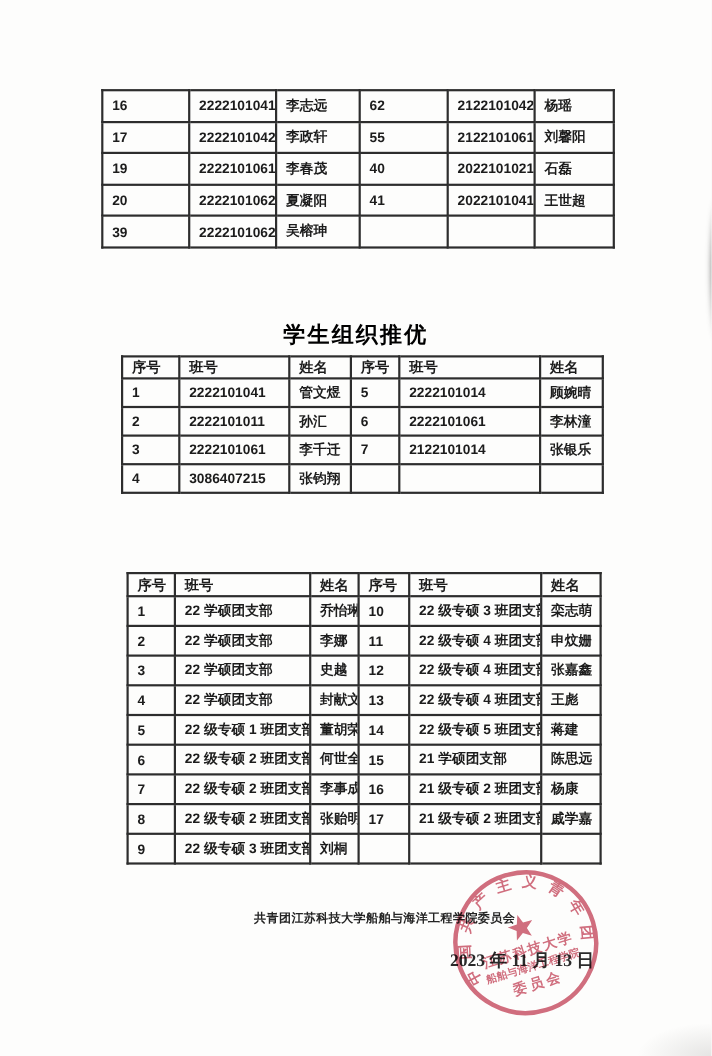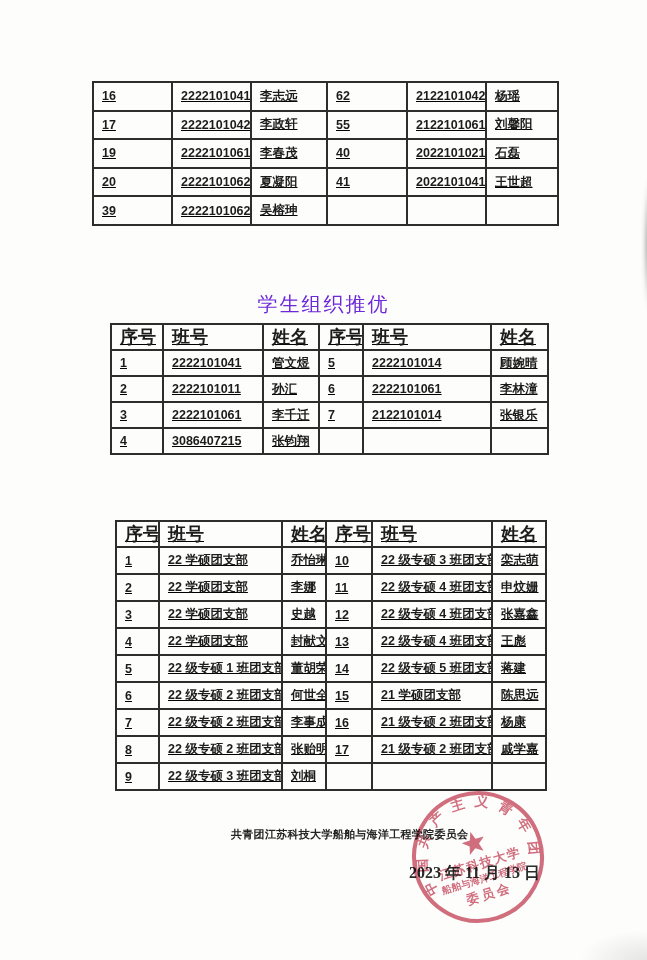--- a/index.html
+++ b/index.html
@@ -12,7 +12,6 @@
   .tbl {
     position:absolute; border-collapse:collapse; table-layout:fixed;
     background:transparent;
-    text-decoration:underline;
   }
   .tbl th, .tbl td {
     border:2px solid #2d2d2d;

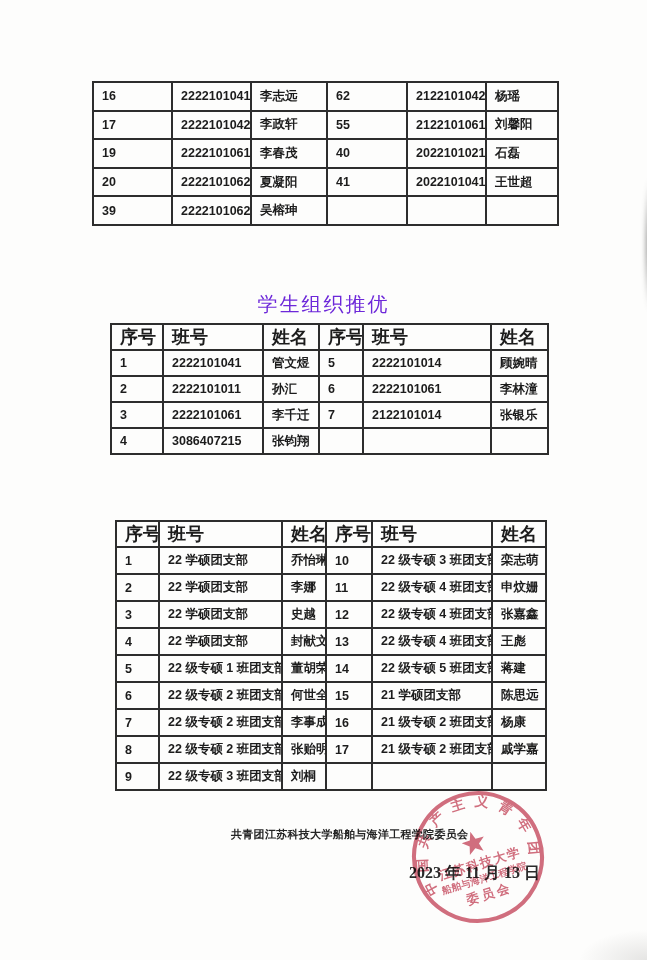--- a/index.html
+++ b/index.html
@@ -31,8 +31,8 @@
   .tbl-org th, .tbl-grad th { font-size:18px; }
   .sec-title {
     position:absolute; left:0; width:647px; text-align:center;
-    font-family:"Liberation Serif", serif; font-weight:400;
-    font-size:20px; letter-spacing:2px; color:#6d28d9;
+    font-family:"Liberation Serif", serif; font-weight:700;
+    font-size:20px; letter-spacing:2px; color:#000000;
   }
   .title-org  { top:291px; }
   .title-grad { top:488px; }

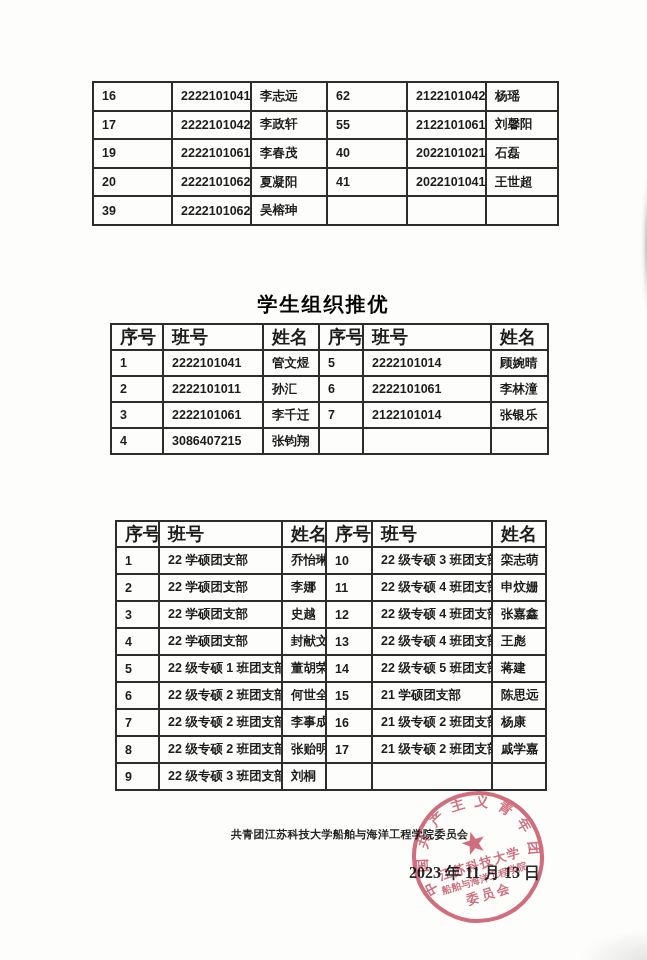--- a/index.html
+++ b/index.html
@@ -28,7 +28,7 @@
   .tbl-grad { left:115px; top:520px; width:430px; }
   .tbl-grad thead tr { height:21px; }
   .tbl-grad tbody tr { height:27px; }
-  .tbl-org th, .tbl-grad th { font-size:18px; }
+  .tbl-org th, .tbl-grad th { font-size:13px; }
   .sec-title {
     position:absolute; left:0; width:647px; text-align:center;
     font-family:"Liberation Serif", serif; font-weight:700;

